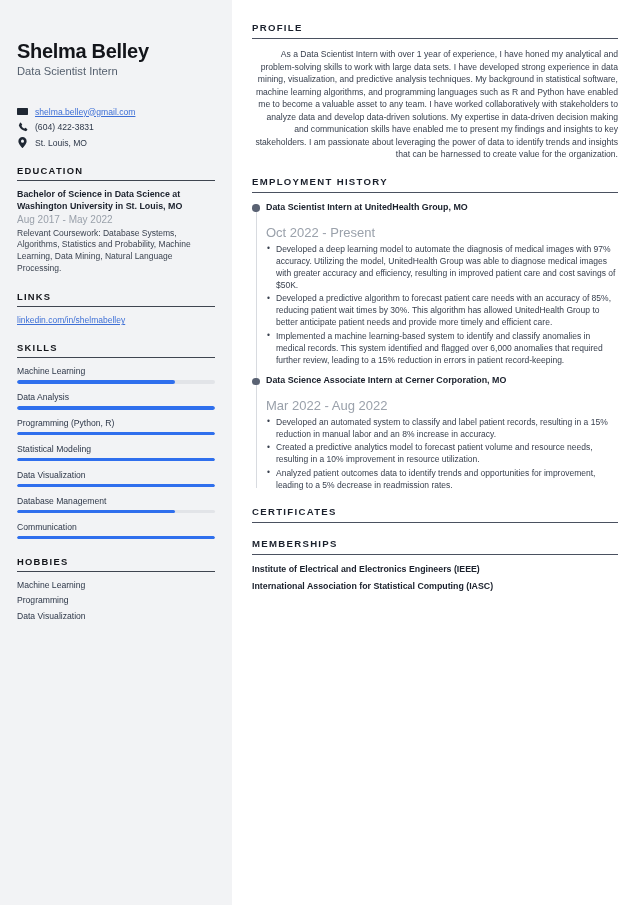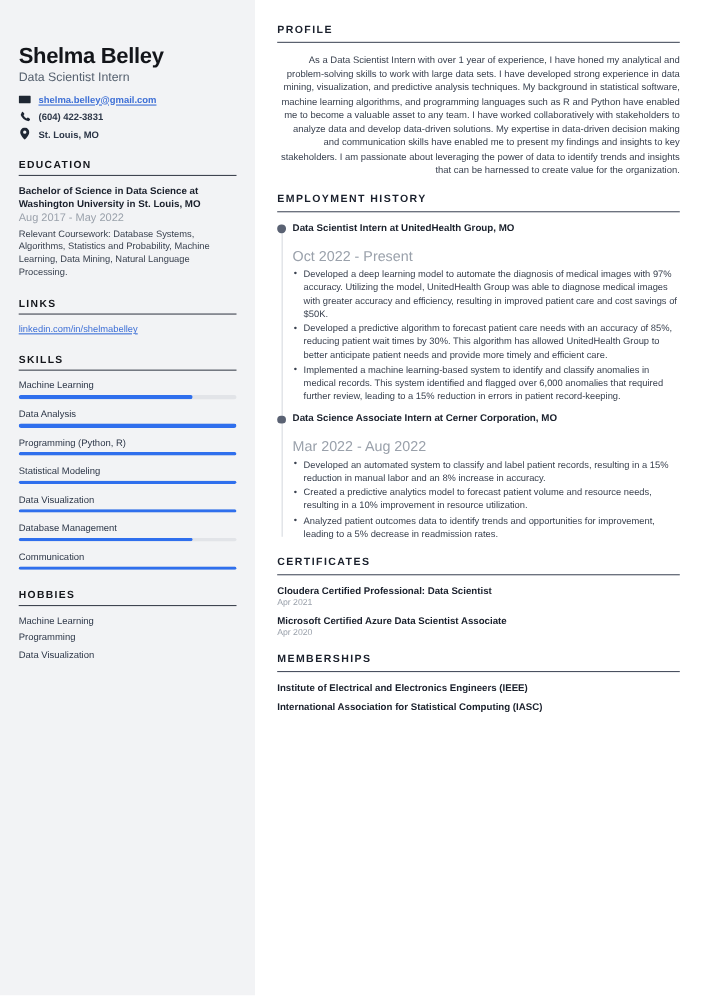--- a/index.html
+++ b/index.html
@@ -26,7 +26,7 @@
   .job-title {
     font-size:11.2px; color:#55606e; margin-top:3px; font-weight:normal;
   }
-  .contact { margin-top:8px;font-weight:bold; }
+  .contact { margin-top:29px; }
   .contact-row { display:flex; align-items:center; gap:7px; margin-bottom:4.5px; }
   .contact-icon { width:11px; height:11px; flex:0 0 11px; display:flex; align-items:center; justify-content:center; }
   .contact-icon svg { display:block; }

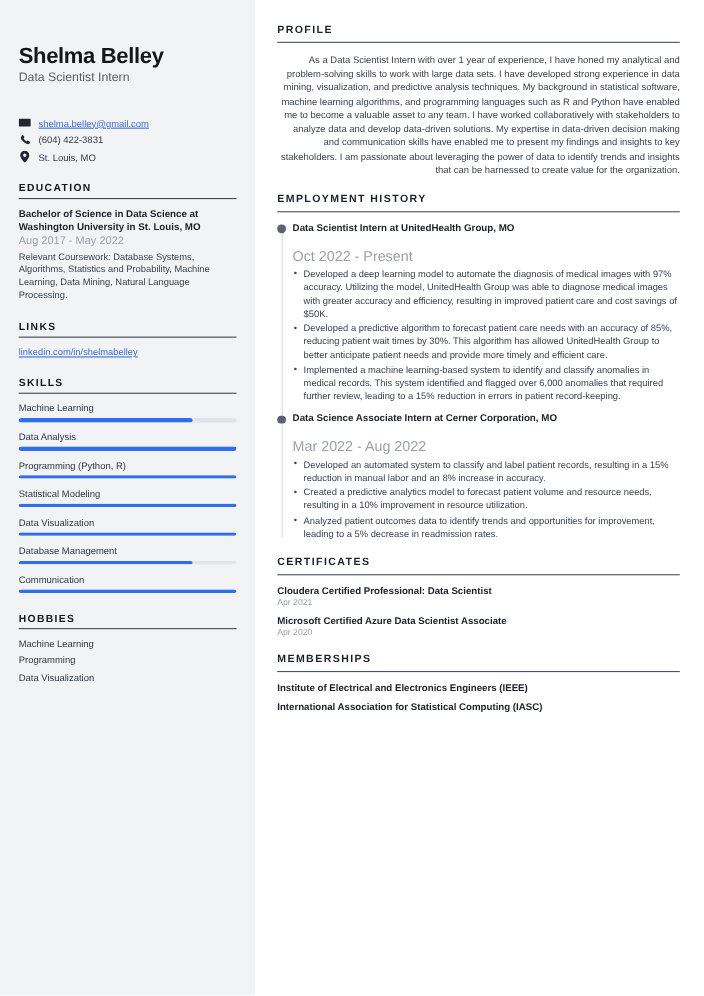--- a/index.html
+++ b/index.html
@@ -238,16 +238,6 @@
 
     <section class="m-sec">
       <div class="m-head">CERTIFICATES</div>
-      <div id="certs-list">
-    <div class="cert">
-      <div class="cert-title">Cloudera Certified Professional: Data Scientist</div>
-      <div class="cert-date">Apr 2021</div>
-    </div>
-    <div class="cert">
-      <div class="cert-title">Microsoft Certified Azure Data Scientist Associate</div>
-      <div class="cert-date">Apr 2020</div>
-    </div>
-        </div>
     </section>
 
     <section class="m-sec">

